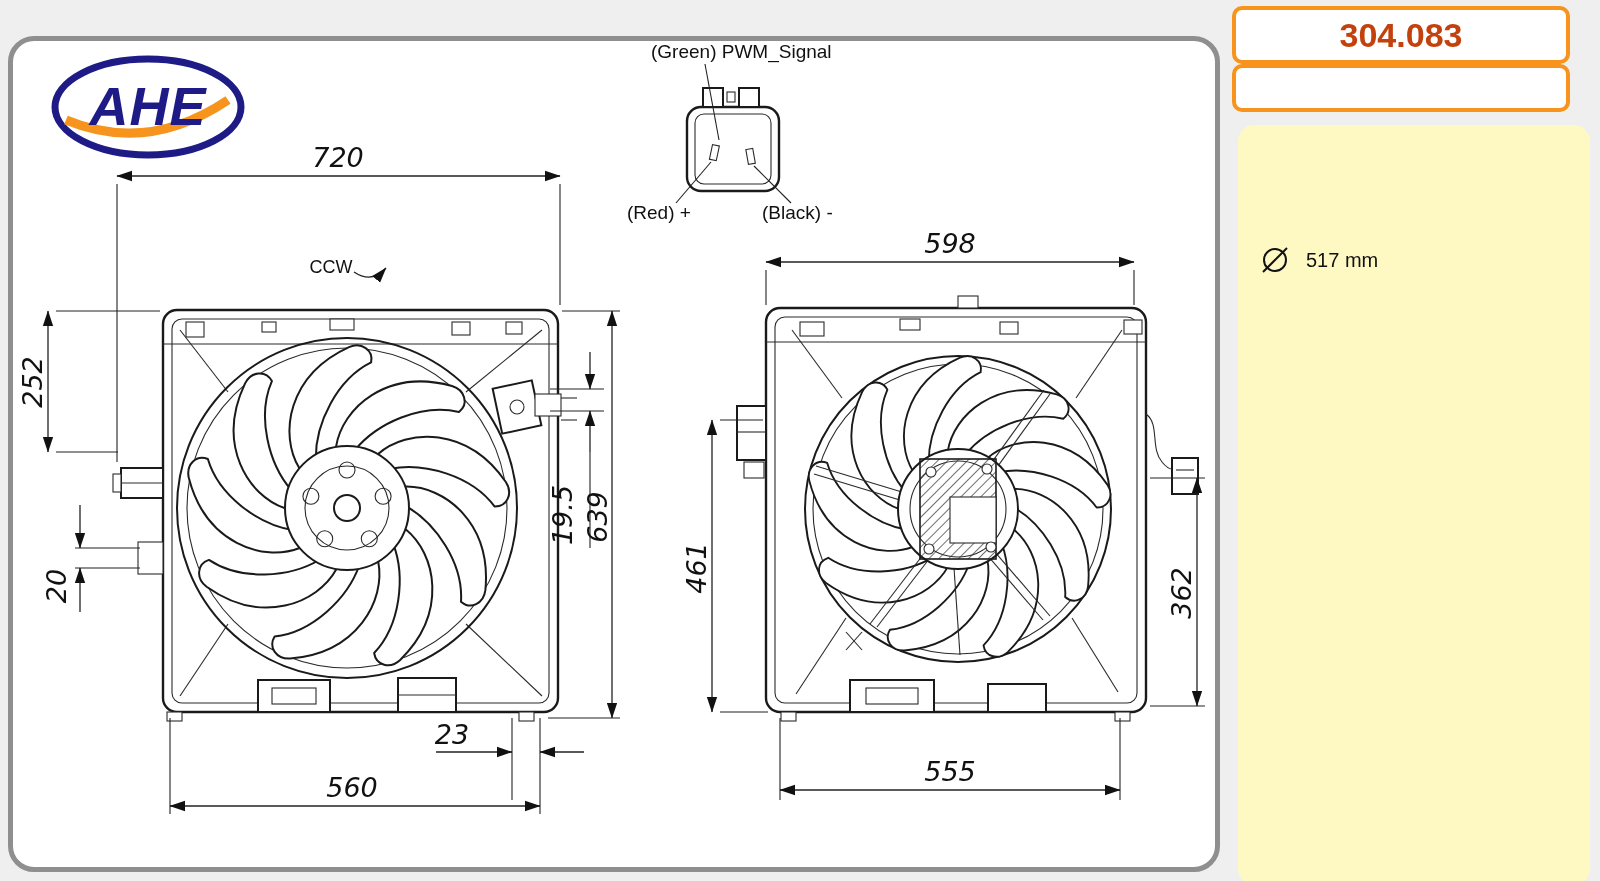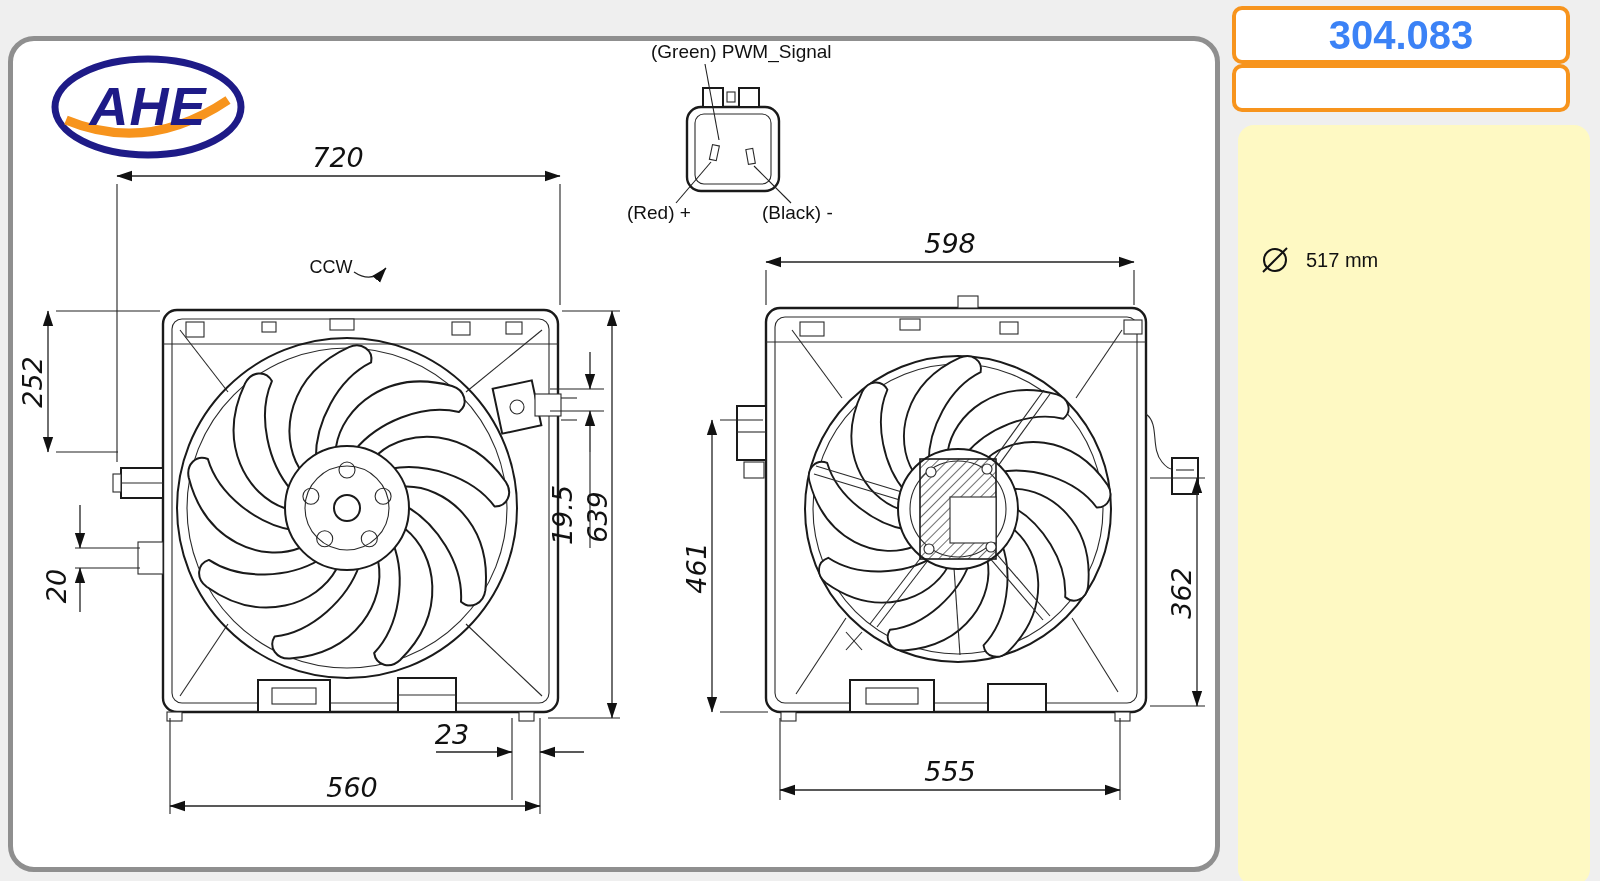--- a/index.html
+++ b/index.html
@@ -31,7 +31,7 @@
     position:absolute;left:1232px;top:6px;width:330px;height:50px;
     border:4px solid #f7941d;border-radius:10px;background:#fff;
     display:flex;align-items:center;justify-content:center;
-    font-weight:bold;font-size:40px;color:#3b82f6;
+    font-weight:bold;font-size:34px;color:#c2410c;
   }
   .empty-badge{
     position:absolute;left:1232px;top:64px;width:330px;height:40px;

